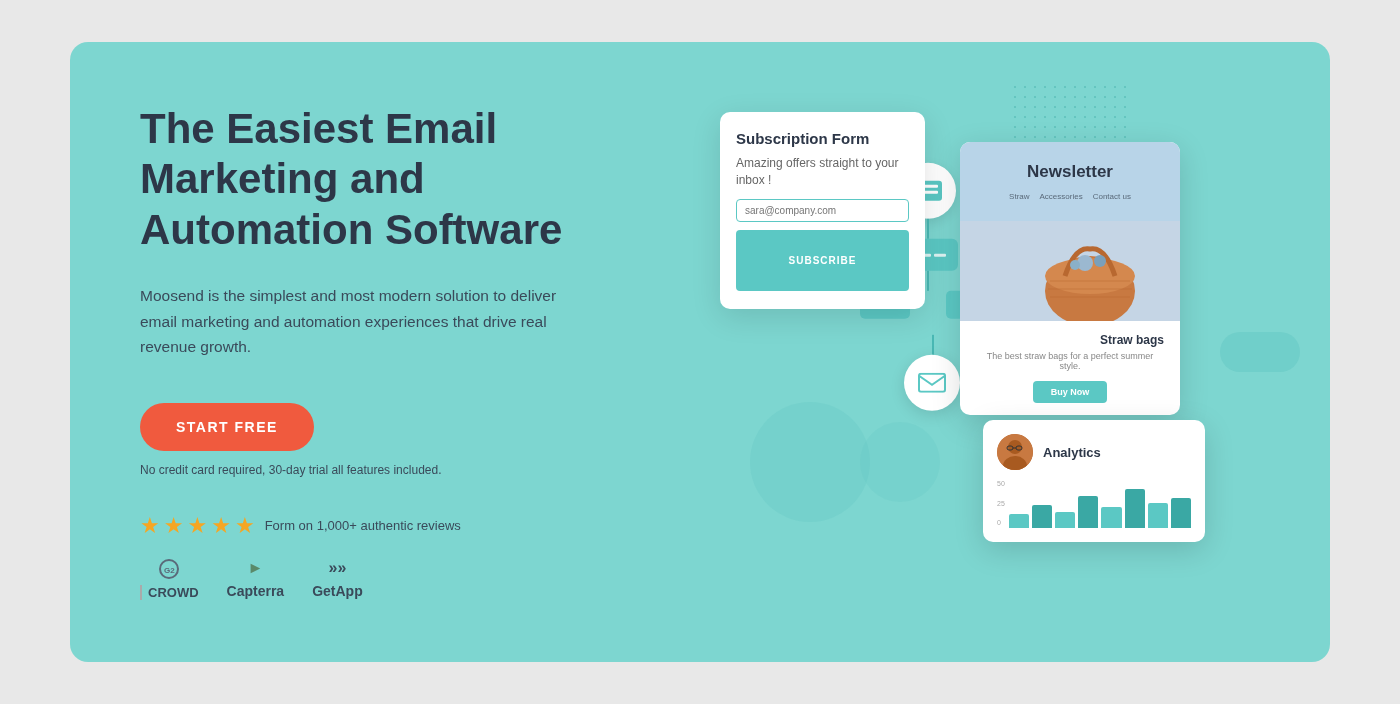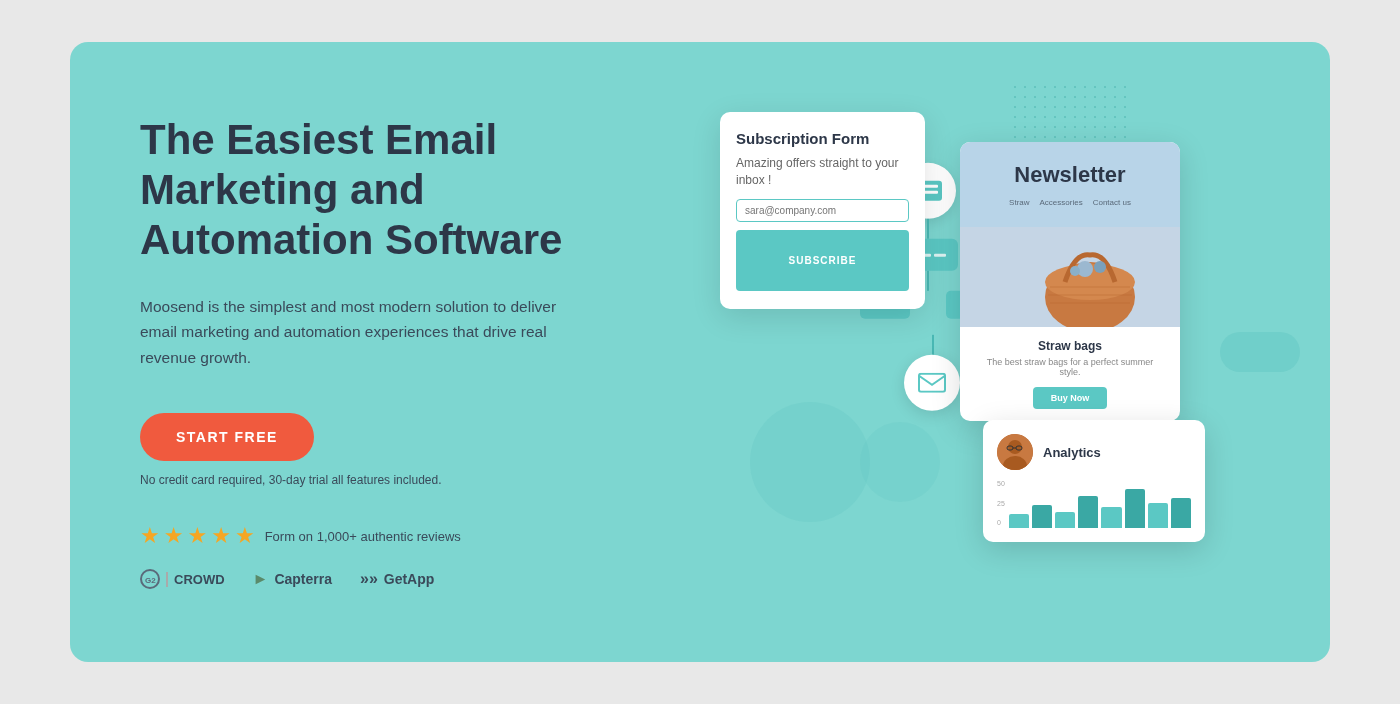--- a/index.html
+++ b/index.html
@@ -185,7 +185,7 @@
       text-align: center;
     }
     .newsletter-title {
-      font-size: 22px;
+      font-size: 17px;
       font-weight: 800;
       color: #2d3748;
       margin-bottom: 10px;

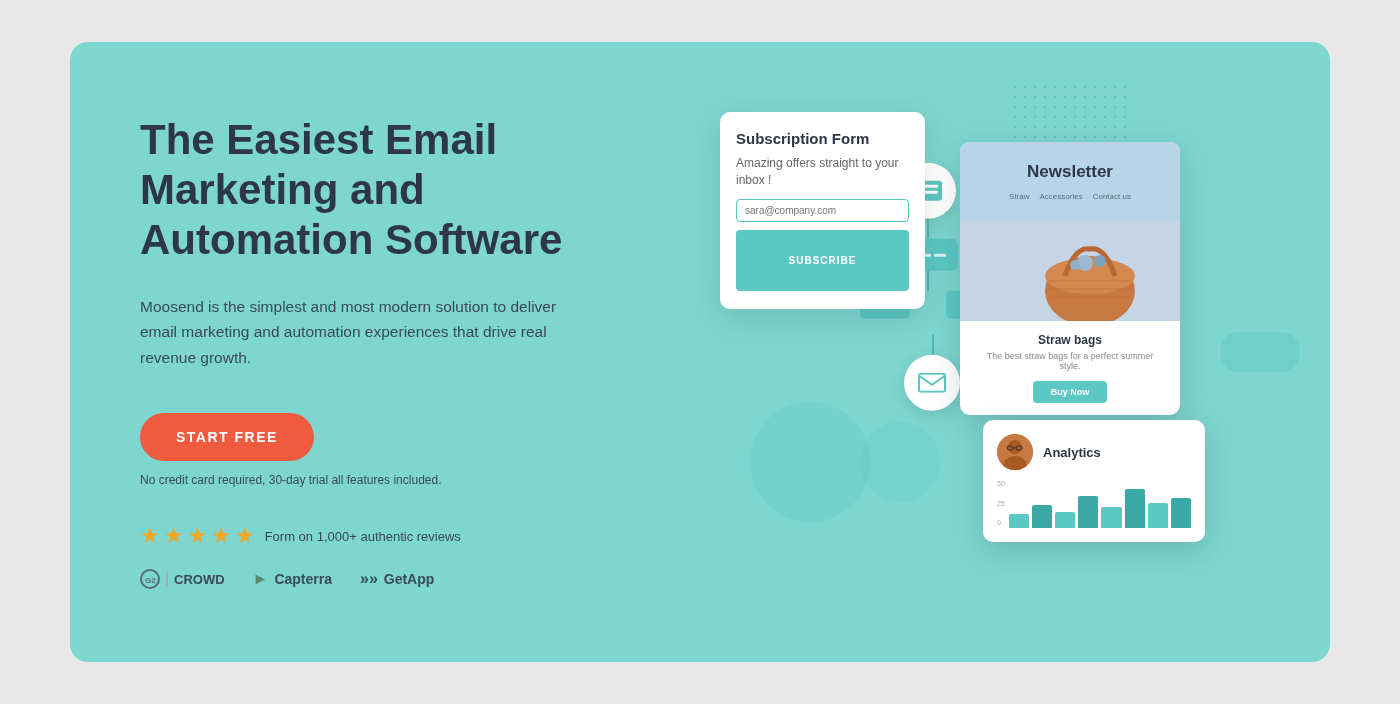--- a/index.html
+++ b/index.html
@@ -215,6 +215,7 @@
       font-weight: 700;
       color: #2d3748;
       margin-bottom: 4px;
+      text-align: right;
     }
     .newsletter-product-desc {
       font-size: 9px;

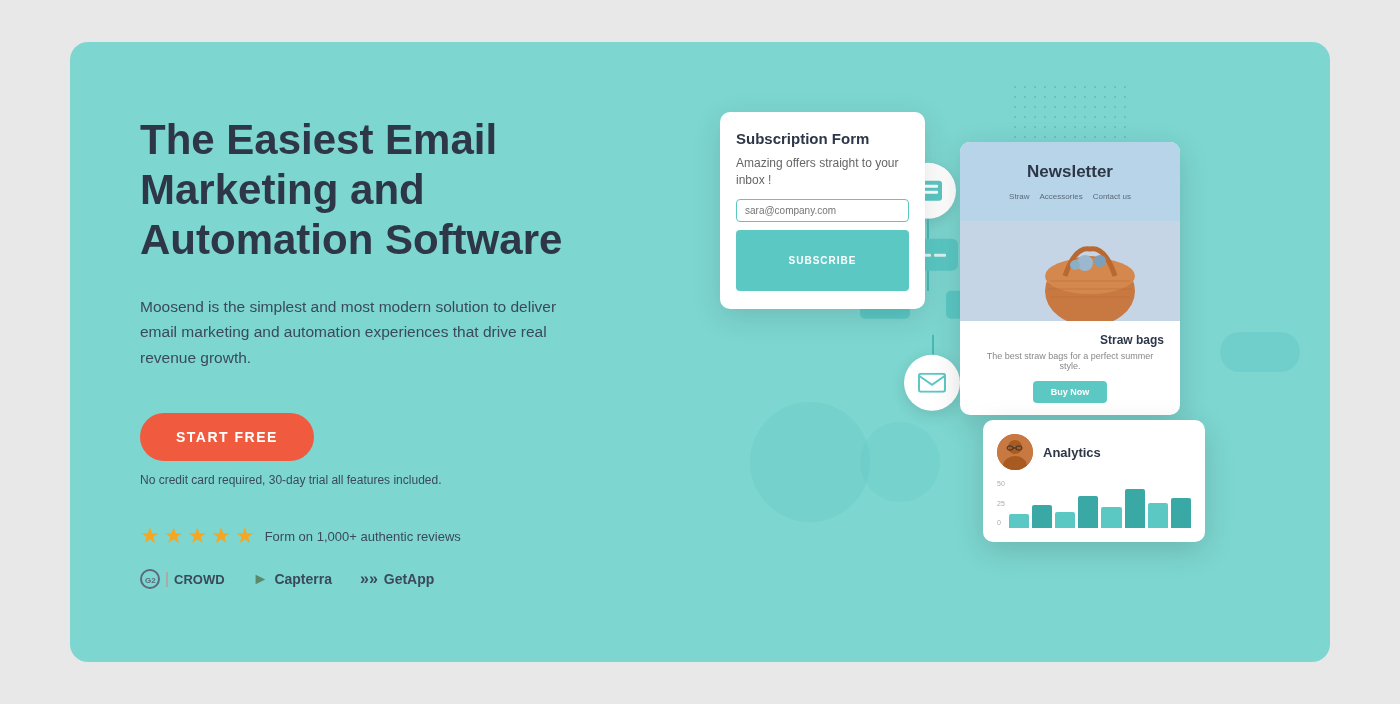--- a/index.html
+++ b/index.html
@@ -113,6 +113,7 @@
       color: #3a4a5a;
       font-size: 14px;
       font-weight: 600;
+      flex-direction: column;
     }
     
     .right-visual {

